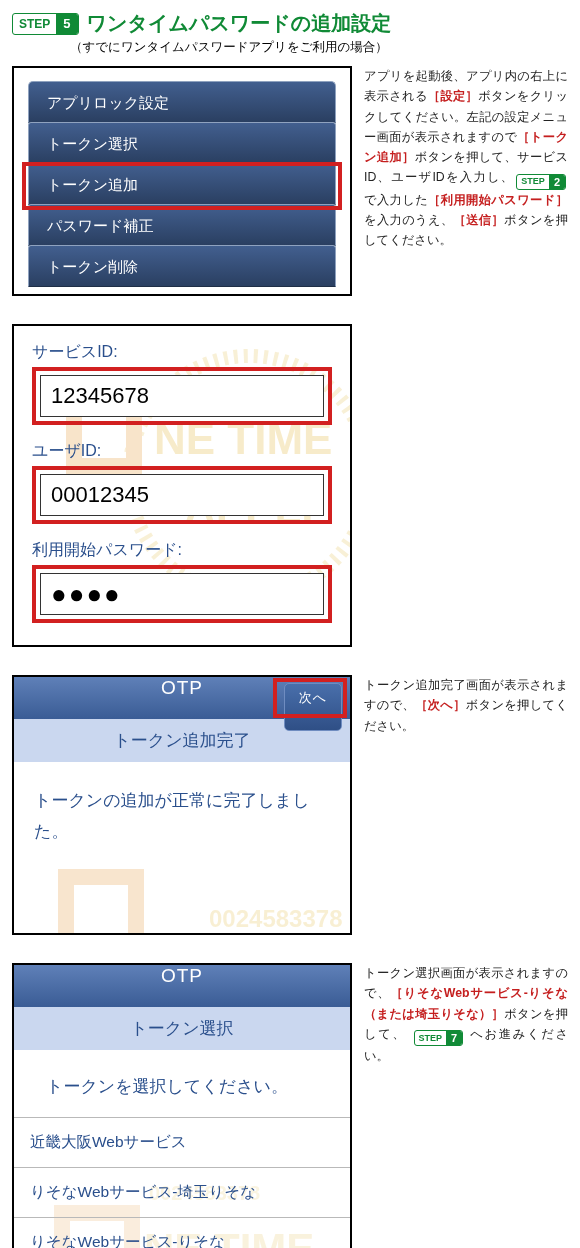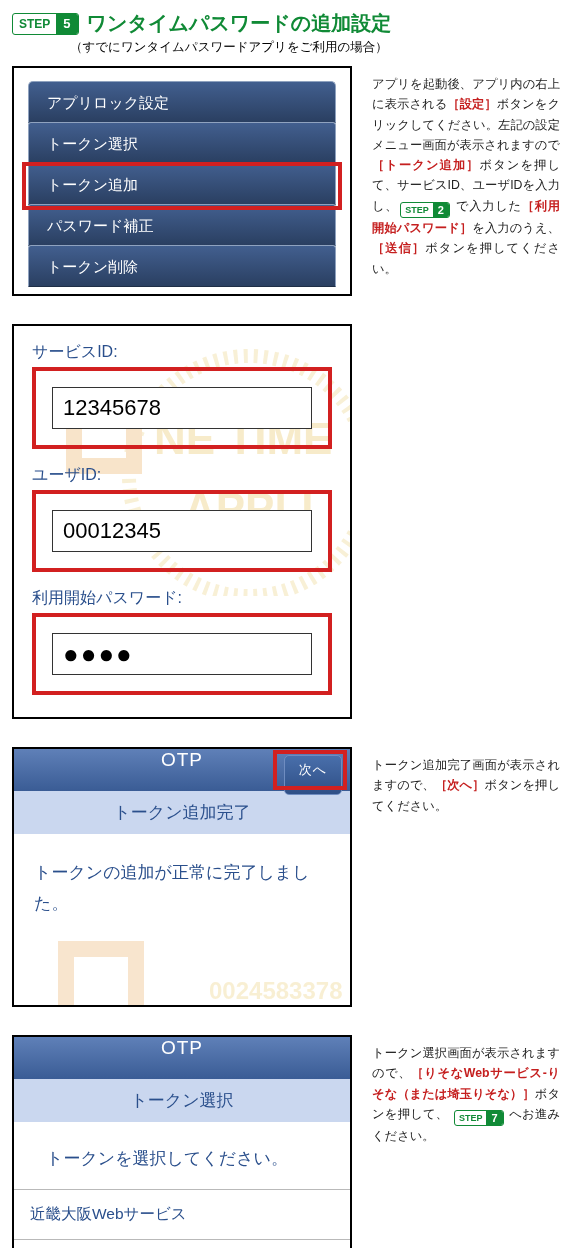--- a/index.html
+++ b/index.html
@@ -52,7 +52,7 @@
   .panel-col{flex:0 0 340px;}
   .note-col{flex:1;font-size:12.3px;line-height:1.65;}
   .note-col .hl{color:var(--hl-red2);font-weight:700;}
-  .note-col p{margin:8px;text-align:justify;}
+  .note-col p{margin:0;text-align:justify;}
   .note-col .step-badge{vertical-align:-3px;margin:0 2px;}
 
   

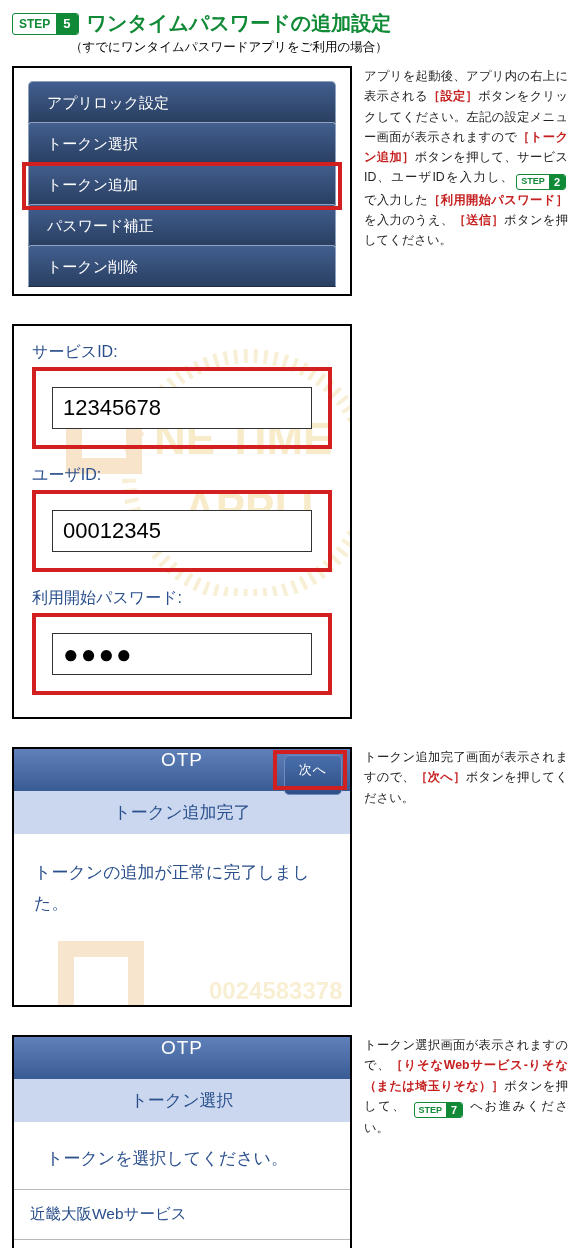--- a/index.html
+++ b/index.html
@@ -90,7 +90,7 @@
   .form{padding:16px 18px 22px;position:relative;}
   .form-group{margin-bottom:16px;position:relative;}
   .form-label{color:var(--nav-blue);font-size:16px;margin-bottom:4px;}
-  .hl-wrap{border:4px solid var(--hl-red);padding:16px;}
+  .hl-wrap{border:4px solid var(--hl-red);padding:4px;}
   .text-in{
     width:100%;height:42px;padding:4px 10px;
     font-size:22px;font-family:Arial,Helvetica,sans-serif;

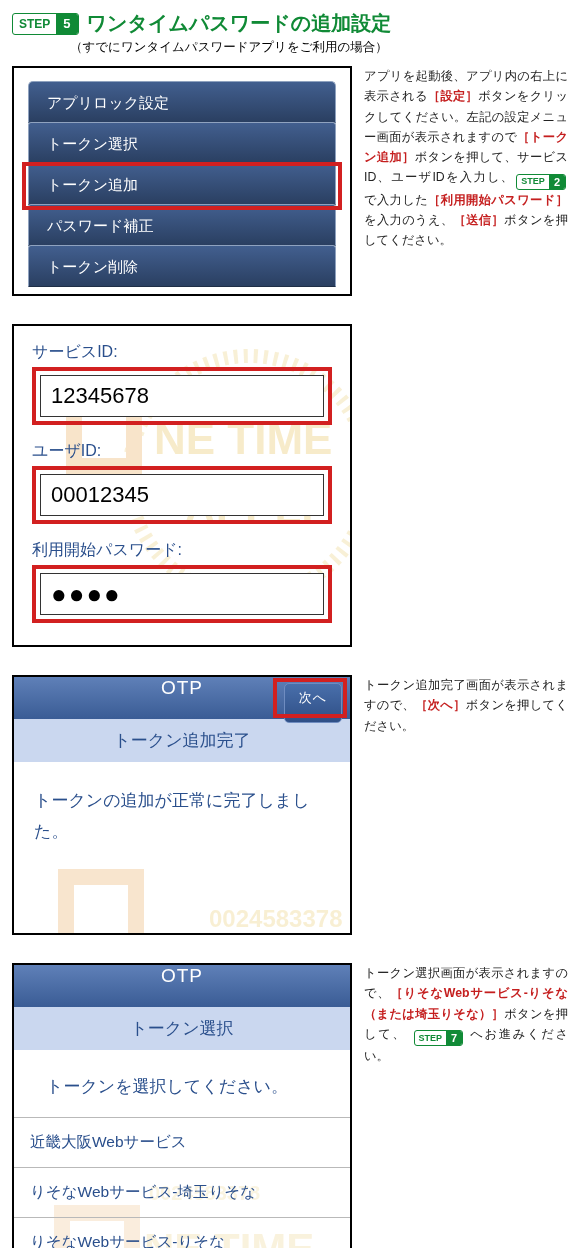--- a/index.html
+++ b/index.html
@@ -107,7 +107,7 @@
     position:relative;font-size:19px;letter-spacing:1px;
   }
   .otp-next{
-    position:absolute;right:8px;top:6px;height:40px;
+    position:absolute;right:8px;top:6px;height:48px;
     min-width:58px;padding:0 12px;
     background:linear-gradient(#496fab,#2f4f86);
     border:1px solid #6f8cc0;border-radius:5px;

